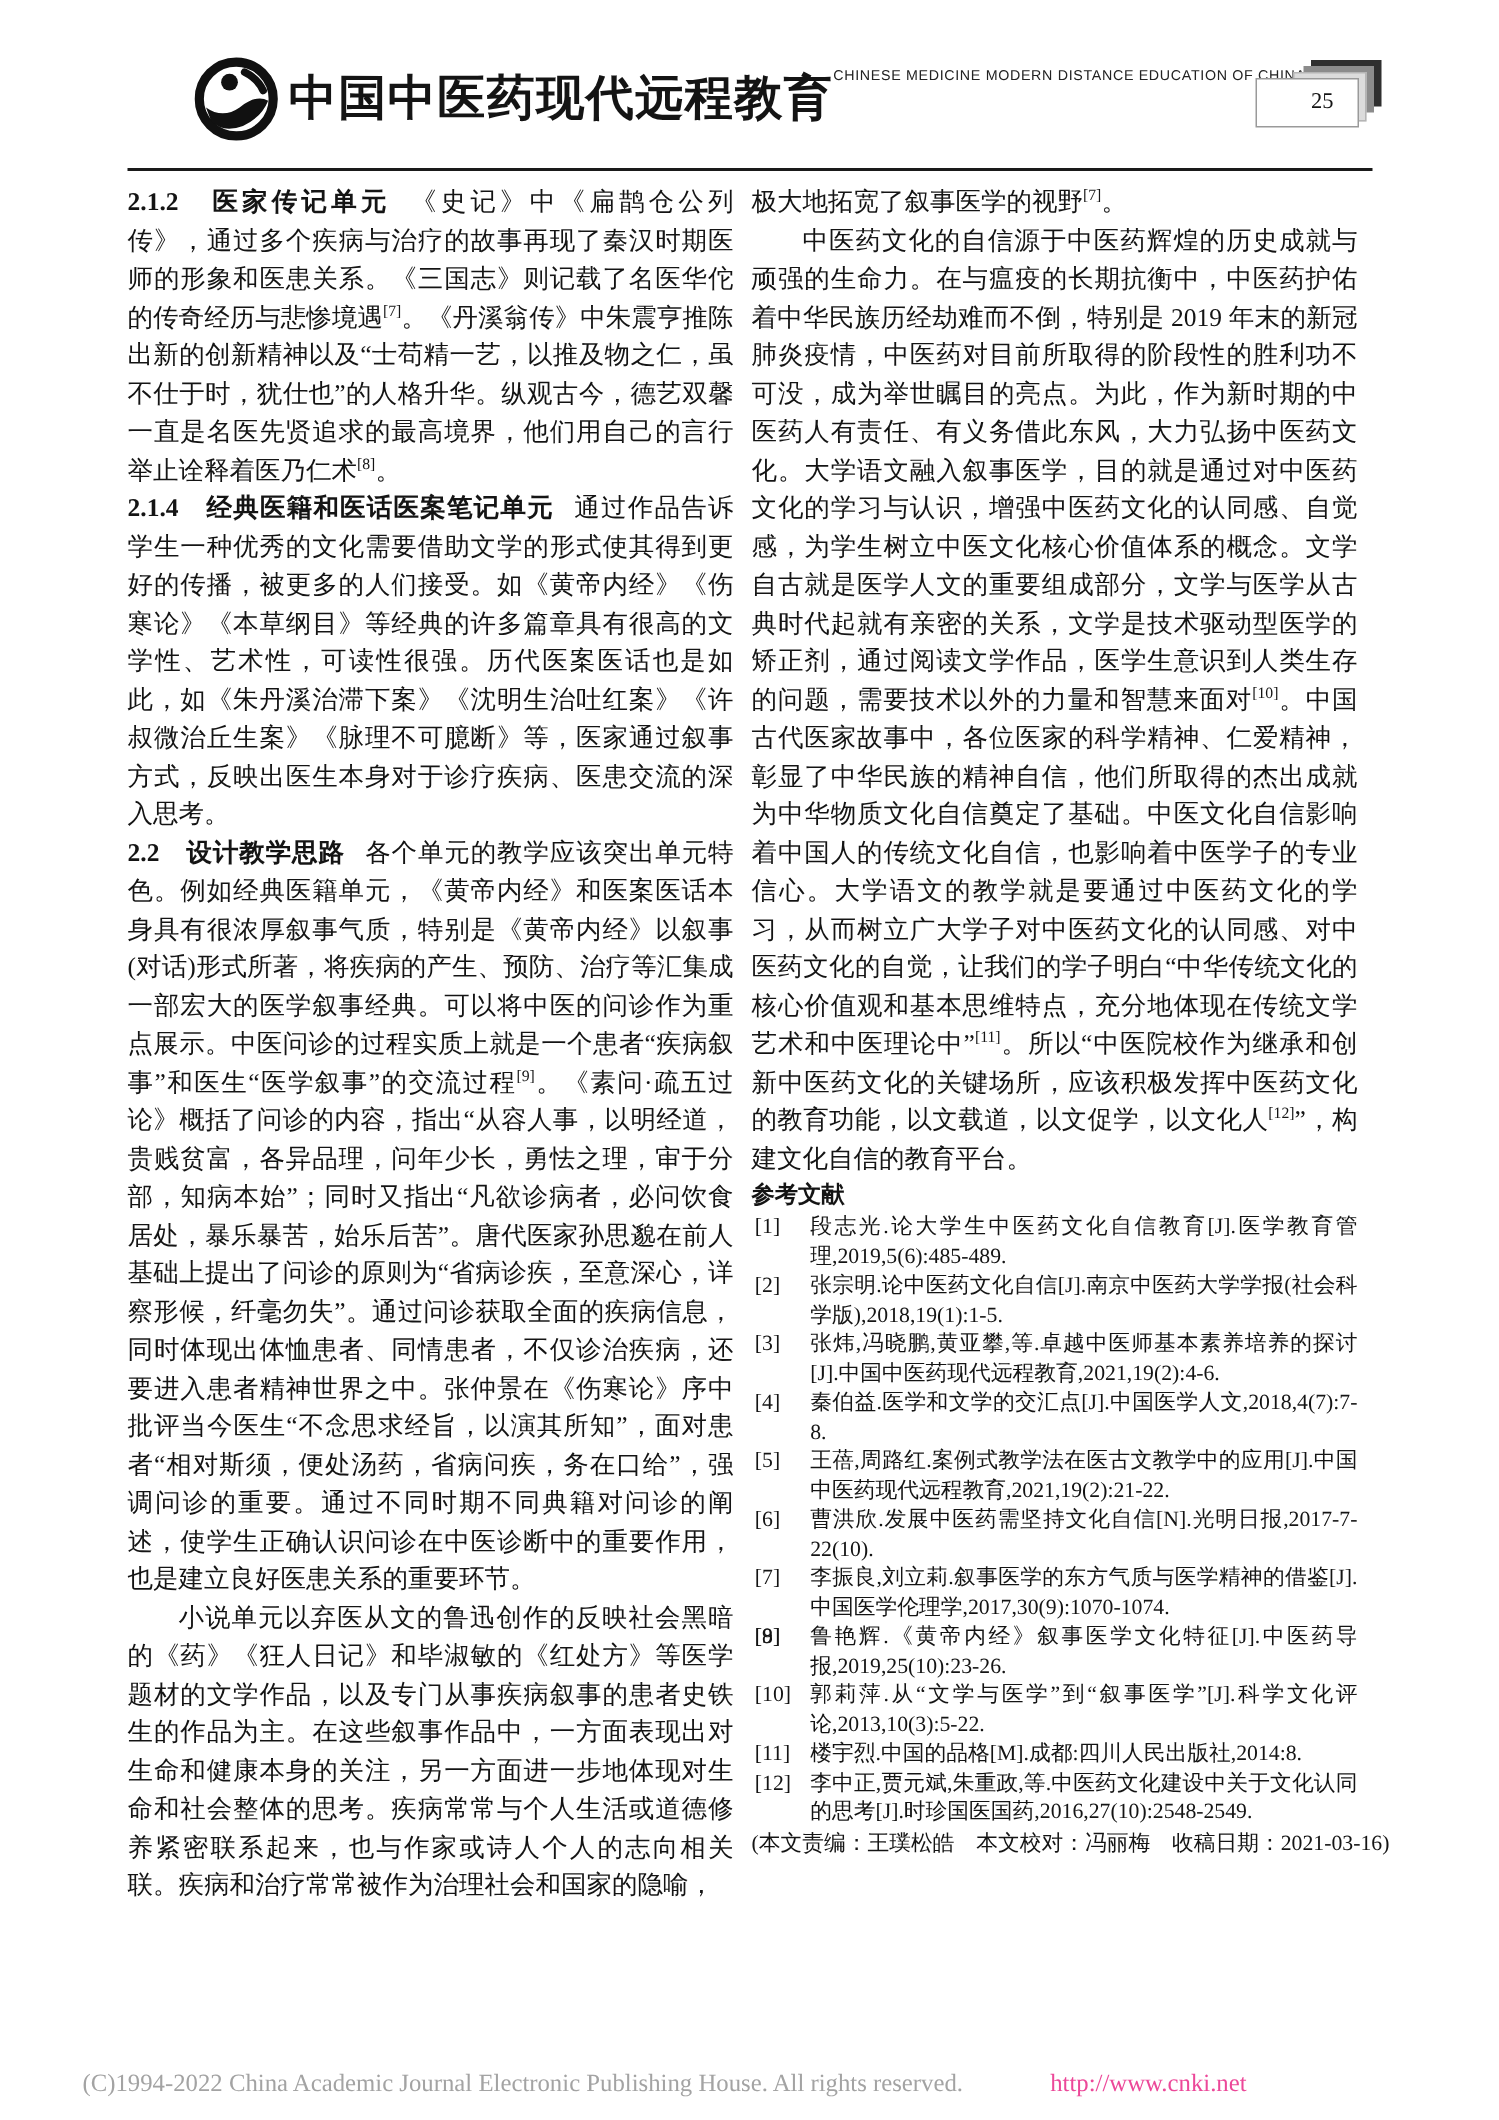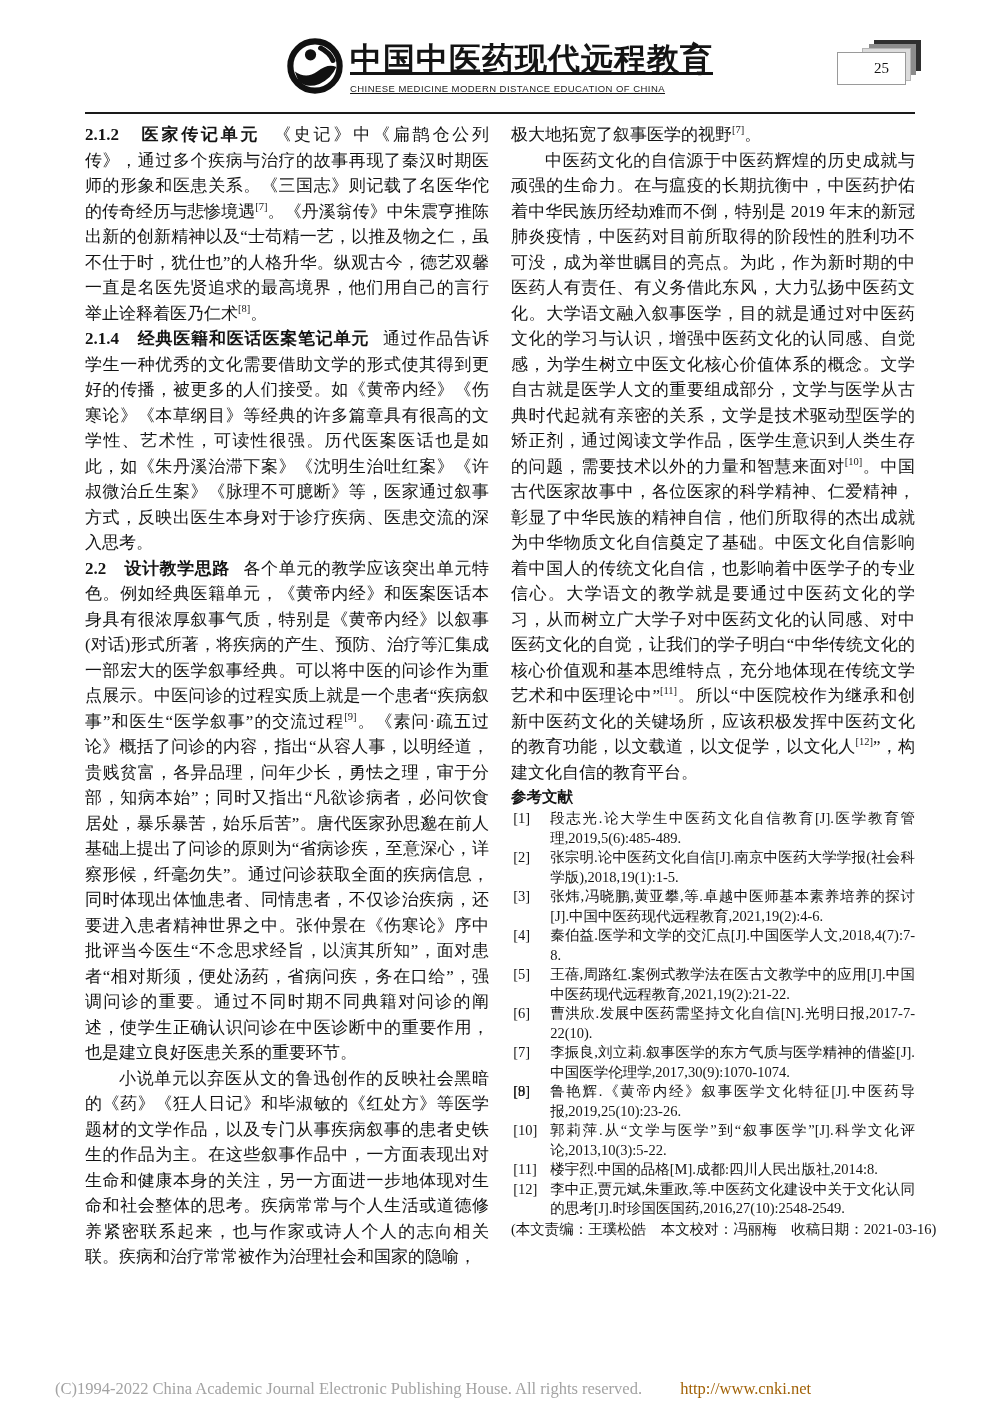--- a/index.html
+++ b/index.html
@@ -10,7 +10,7 @@
   .h-left{position:absolute;left:0;top:8px;font-size:14.5px;line-height:24px;letter-spacing:1px;white-space:nowrap;}
   .h-center{position:absolute;left:50%;transform:translateX(-50%);top:0;display:flex;align-items:center;gap:7px;}
   .logo-wrap{width:56px;height:56px;flex:0 0 auto;}
-  .brand-text{display:flex;flex-direction:column;text-decoration:underline;}
+  .brand-text{display:flex;flex-direction:row;}
   .t-cn{font-size:32px;font-weight:bold;letter-spacing:1px;white-space:nowrap;
         font-family:"Liberation Sans","DejaVu Sans",sans-serif;}
   .t-en{font-size:9.5px;letter-spacing:0.45px;white-space:nowrap;margin-top:1px;

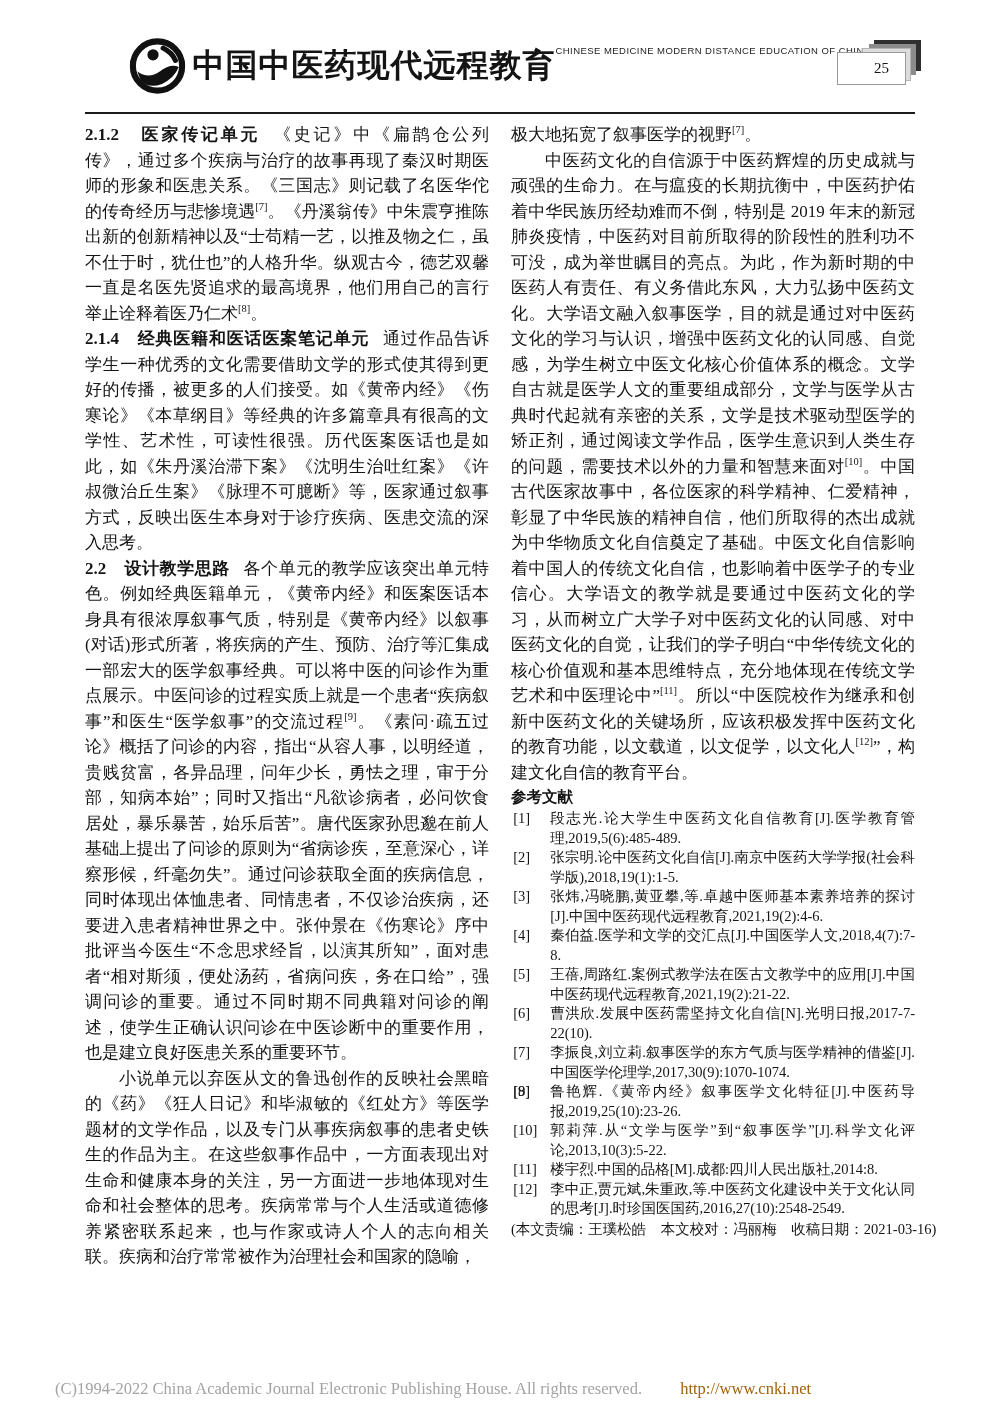--- a/index.html
+++ b/index.html
@@ -24,7 +24,7 @@
       display:flex;align-items:center;justify-content:center;font-size:15px;padding-left:20px;}
   .rule{position:absolute;top:112px;left:85px;width:830px;height:2px;background:#1a1a1a;}
   
-  .columns{position:absolute;top:122px;left:85px;width:830px;display:flex;gap:22px;}
+  .columns{position:absolute;top:122px;left:85px;width:830px;display:flex;gap:12px;}
   .col{width:404px;font-size:17px;line-height:25.5px;text-align:justify;}
   .col p{margin:0;}
   .indent{text-indent:2em;}

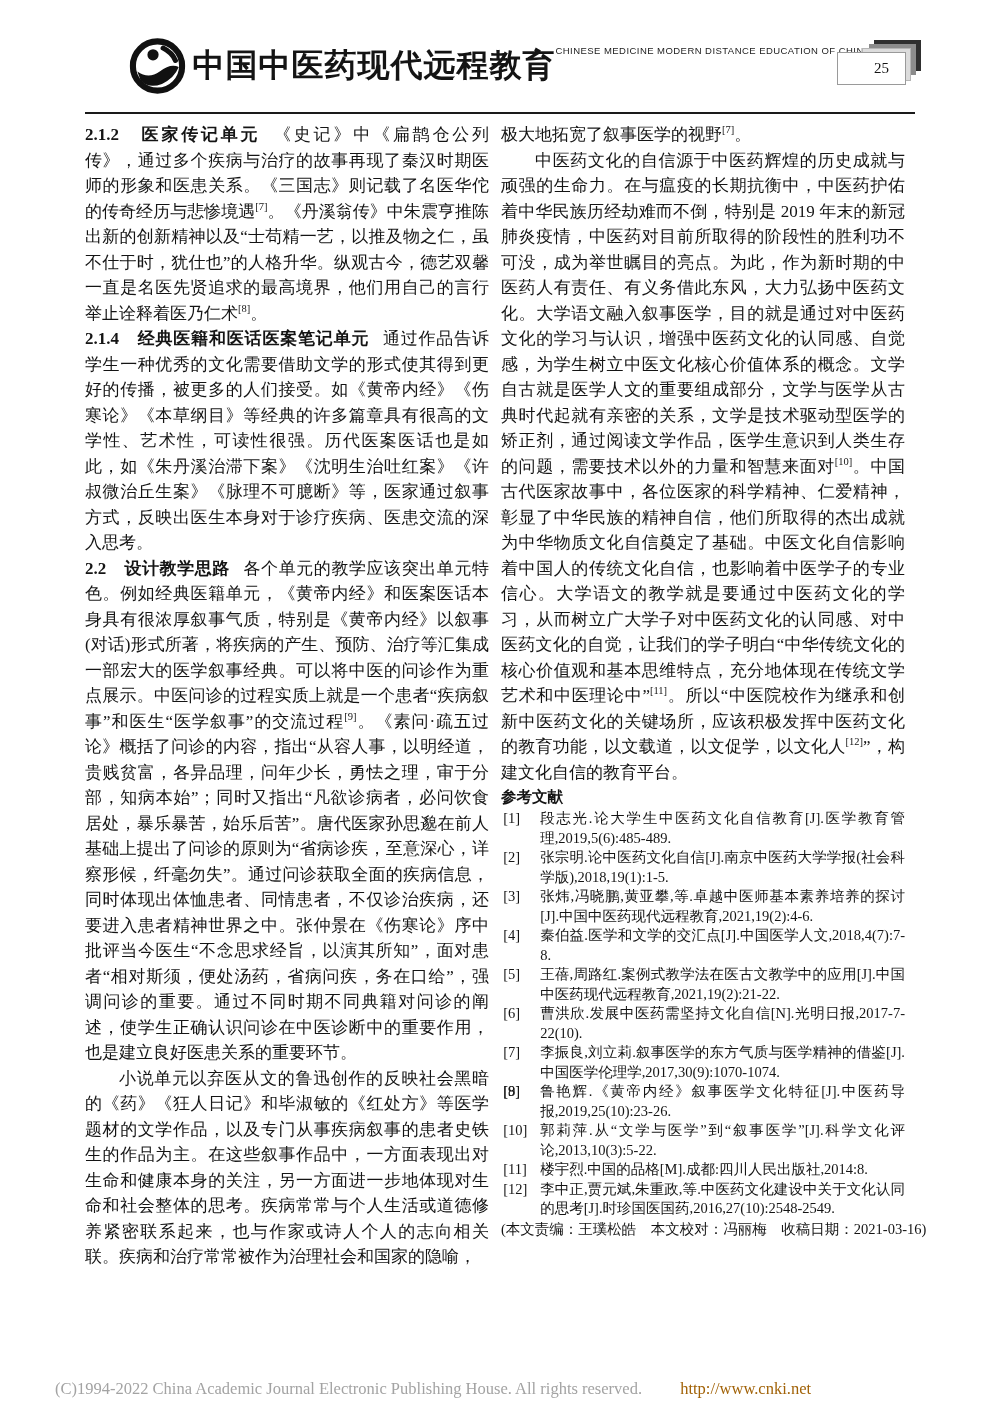--- a/index.html
+++ b/index.html
@@ -38,7 +38,7 @@
   
   footer{position:absolute;left:55px;bottom:14px;width:890px;color:#a3a3a3;
          font-size:16.5px;white-space:nowrap;}
-  footer .url{margin-left:34px;color:#a16207;text-decoration:none;}
+  footer .url{margin-left:54px;color:#ec4899;text-decoration:none;}
 </style>
 </head>
 <body>

